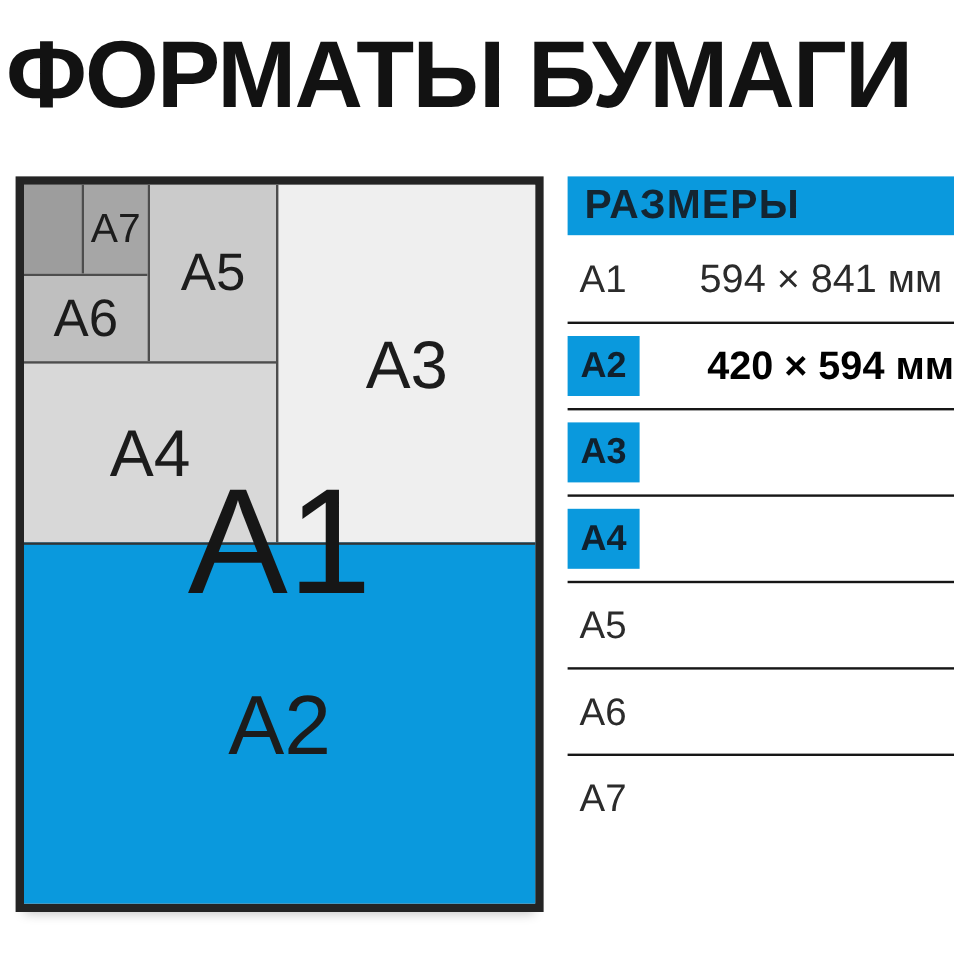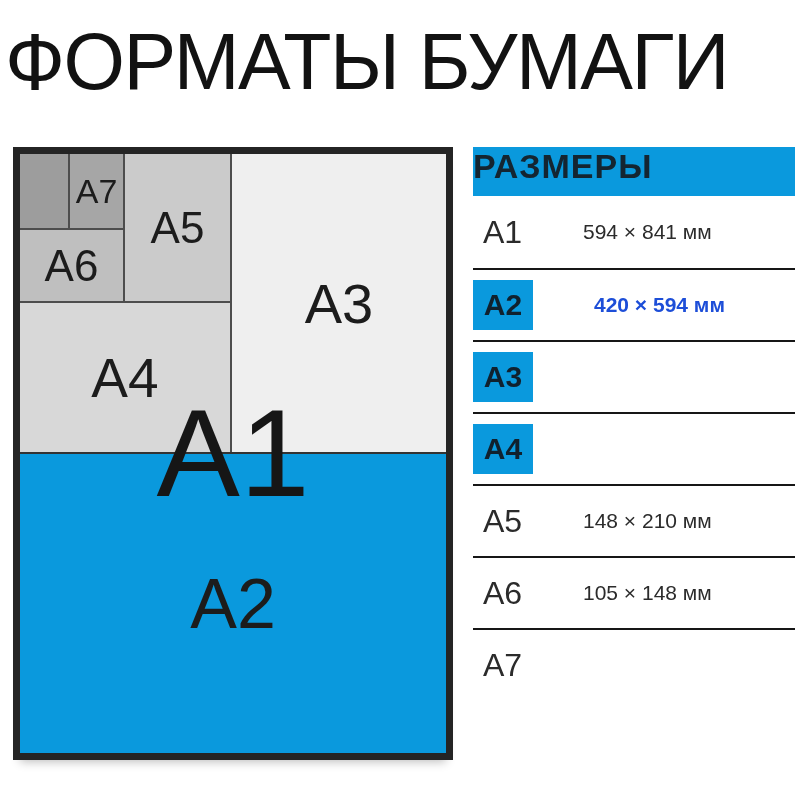--- a/index.html
+++ b/index.html
@@ -16,7 +16,7 @@
   .page-title {
     position: absolute;
     left: 5px; top: 22px; width: 792px;
-    font-size: 79px; font-weight: 400;
+    font-size: 79px; font-weight: 700;
     letter-spacing: -1.5px;
     line-height: 1;
     color: #121212;

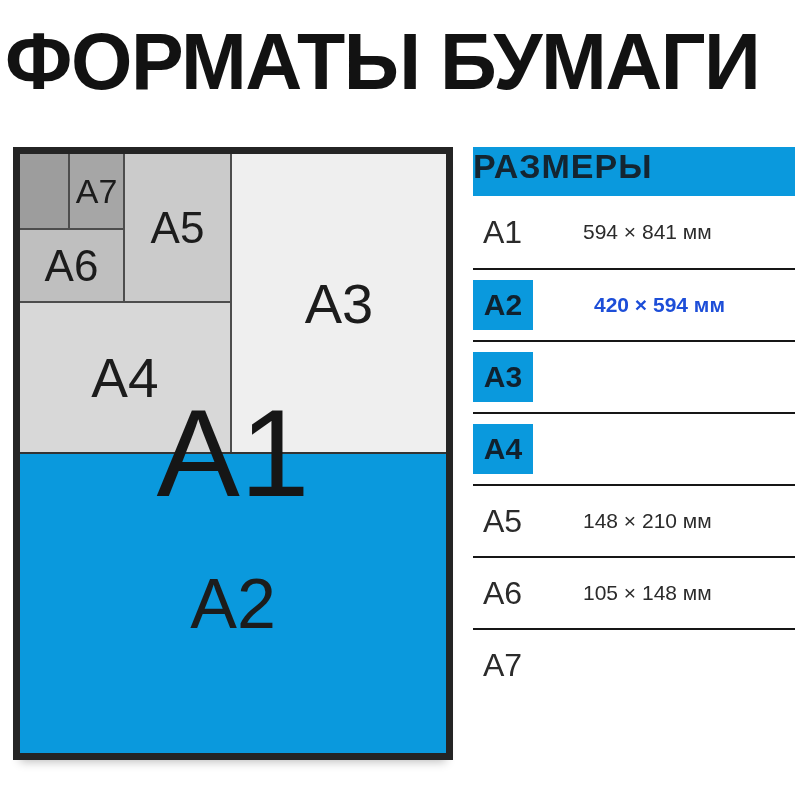--- a/index.html
+++ b/index.html
@@ -71,7 +71,8 @@
   .size-table-header {
     height: 49px;
     background: var(--color-accent, #0a99dd);
-    display: flex; 
+    display: flex; align-items: center;
+    padding-left: 14px;
     box-sizing: border-box;
     font-size: 34px; font-weight: 700;
     letter-spacing: 1px;

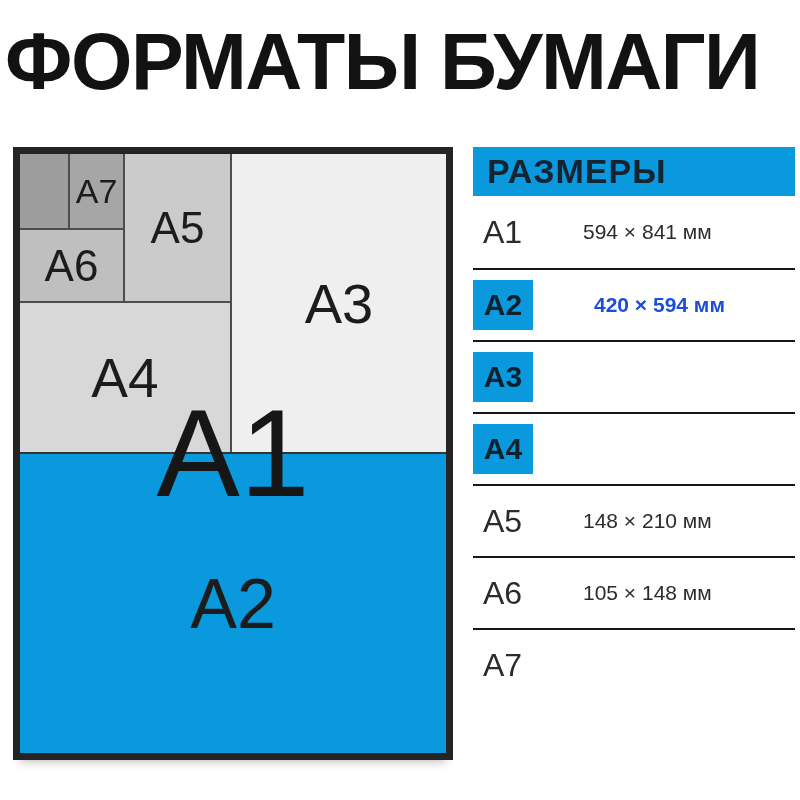--- a/index.html
+++ b/index.html
@@ -93,7 +93,7 @@
     color: #2b2b2b;
   }
   .size-row-value {
-    font-size: 21px; font-weight: 400;
+    font-size: 33px; font-weight: 400;
     color: #2b2b2b;
     white-space: nowrap;
   }

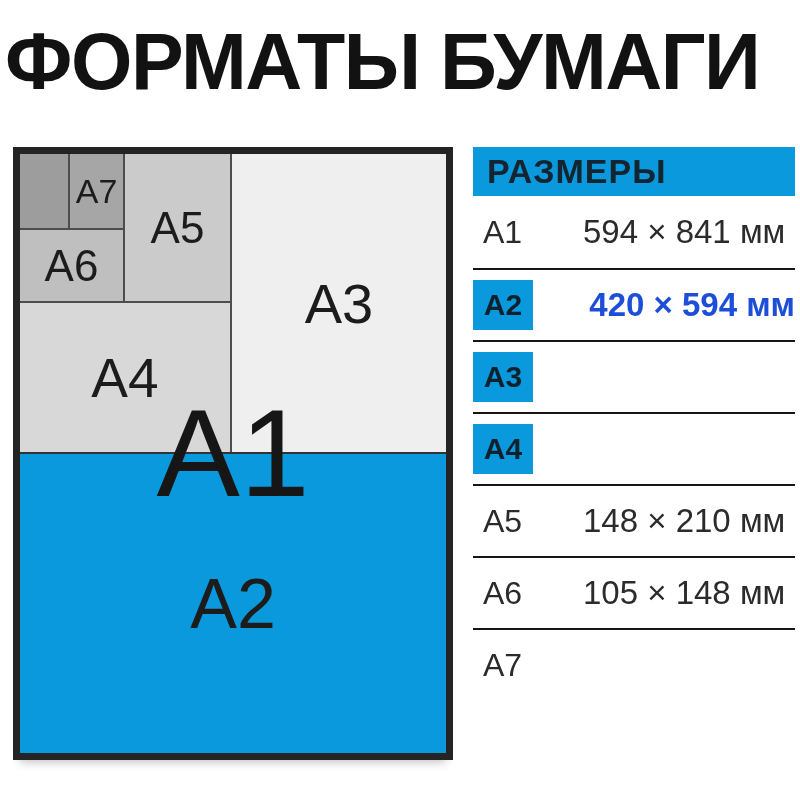--- a/index.html
+++ b/index.html
@@ -109,7 +109,7 @@
     font-size: 30px; font-weight: 700;
     color: #10212e;
   }
-  .row--hl .size-row-value { font-weight: 700; color: #1d4ed8; margin-left: 11px; }
+  .row--hl .size-row-value { font-weight: 700; color: #000000; margin-left: 11px; }
   .badge-wrap { display: none; }
   .row--hl .badge-wrap { display: flex; }
 </style>

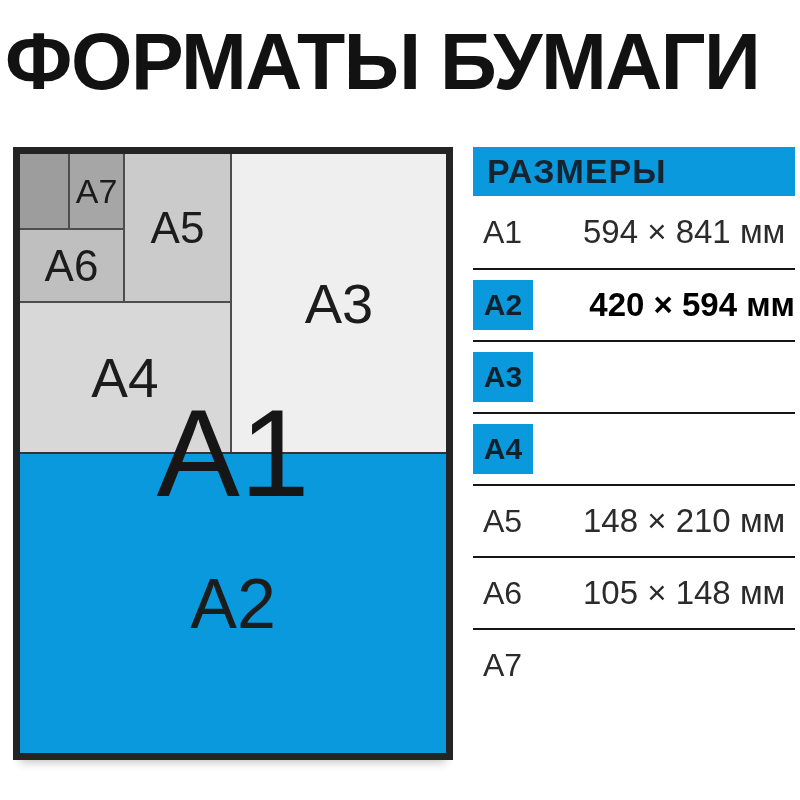--- a/index.html
+++ b/index.html
@@ -189,7 +189,6 @@
         
         <span class="plain-label">A5</span>
       </div>
-      <div class="size-row-value">148 × 210 мм</div>
     </div>
 
     <div class="size-row">

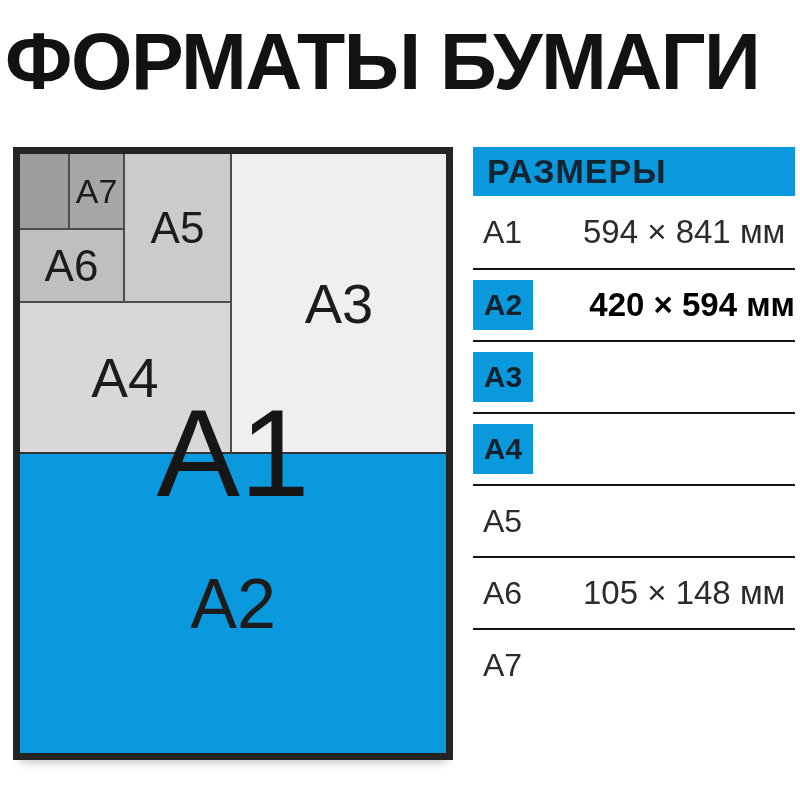--- a/index.html
+++ b/index.html
@@ -196,7 +196,6 @@
         
         <span class="plain-label">A6</span>
       </div>
-      <div class="size-row-value">105 × 148 мм</div>
     </div>
 
     <div class="size-row">

